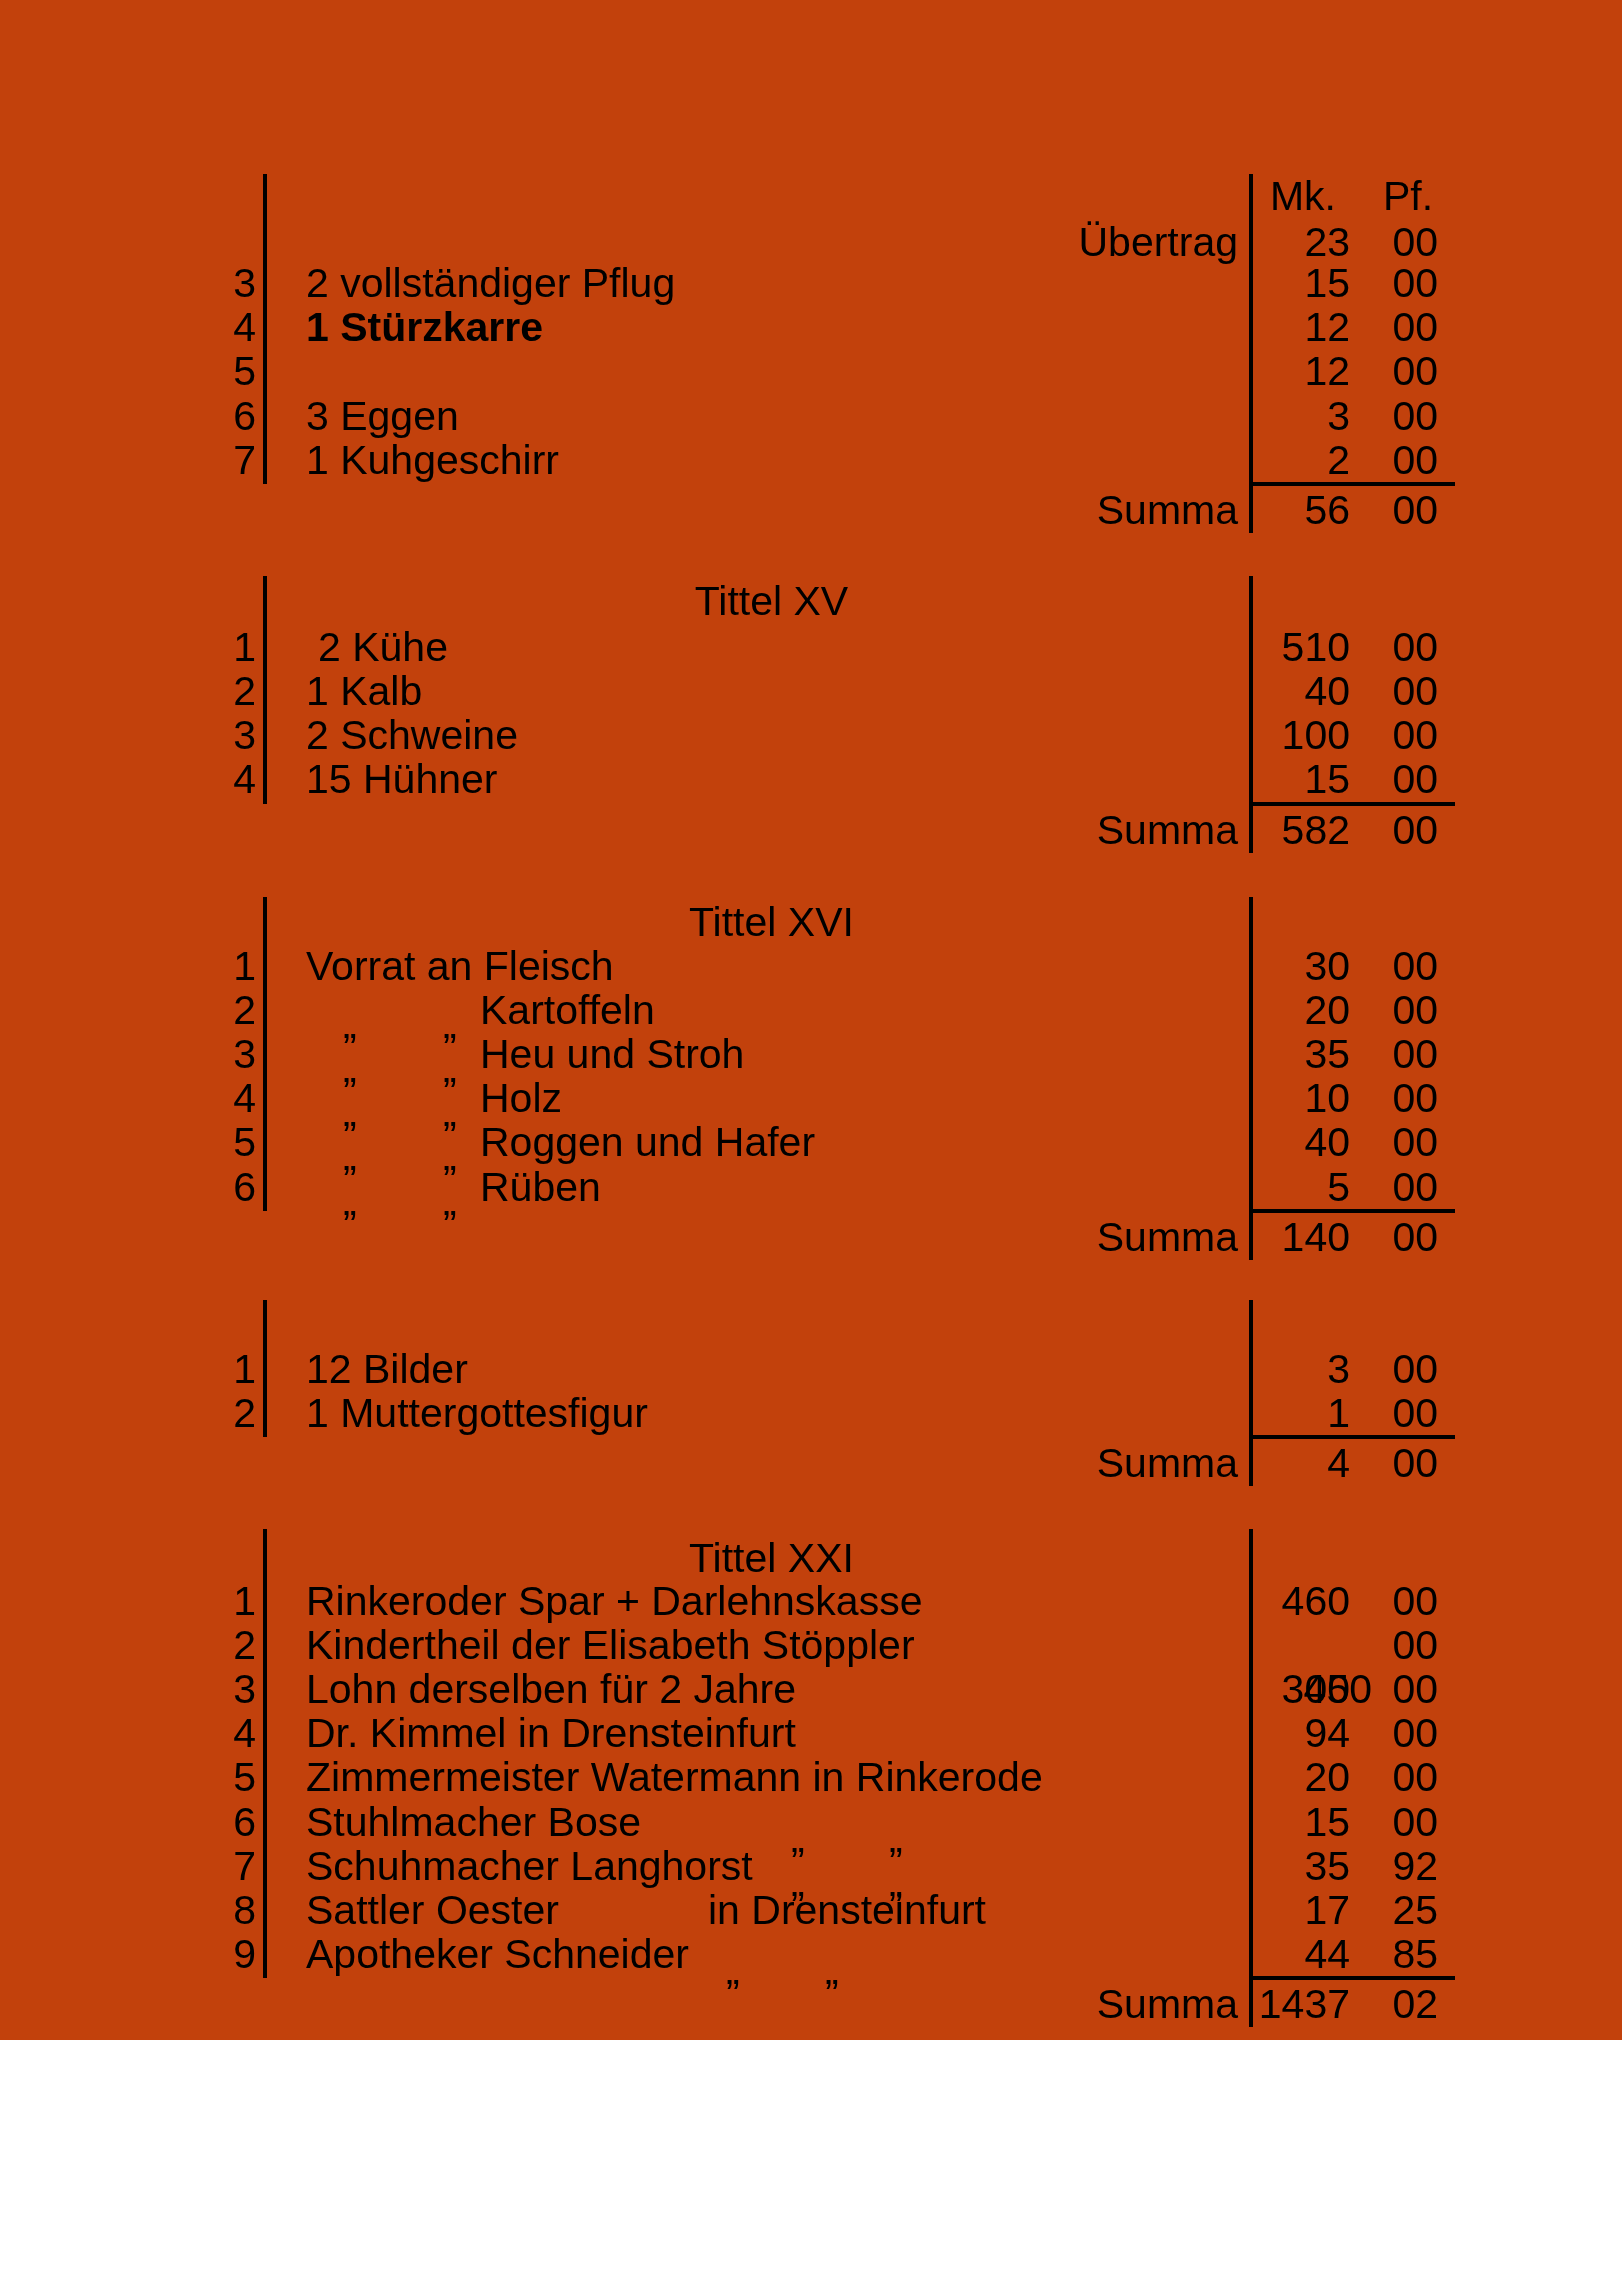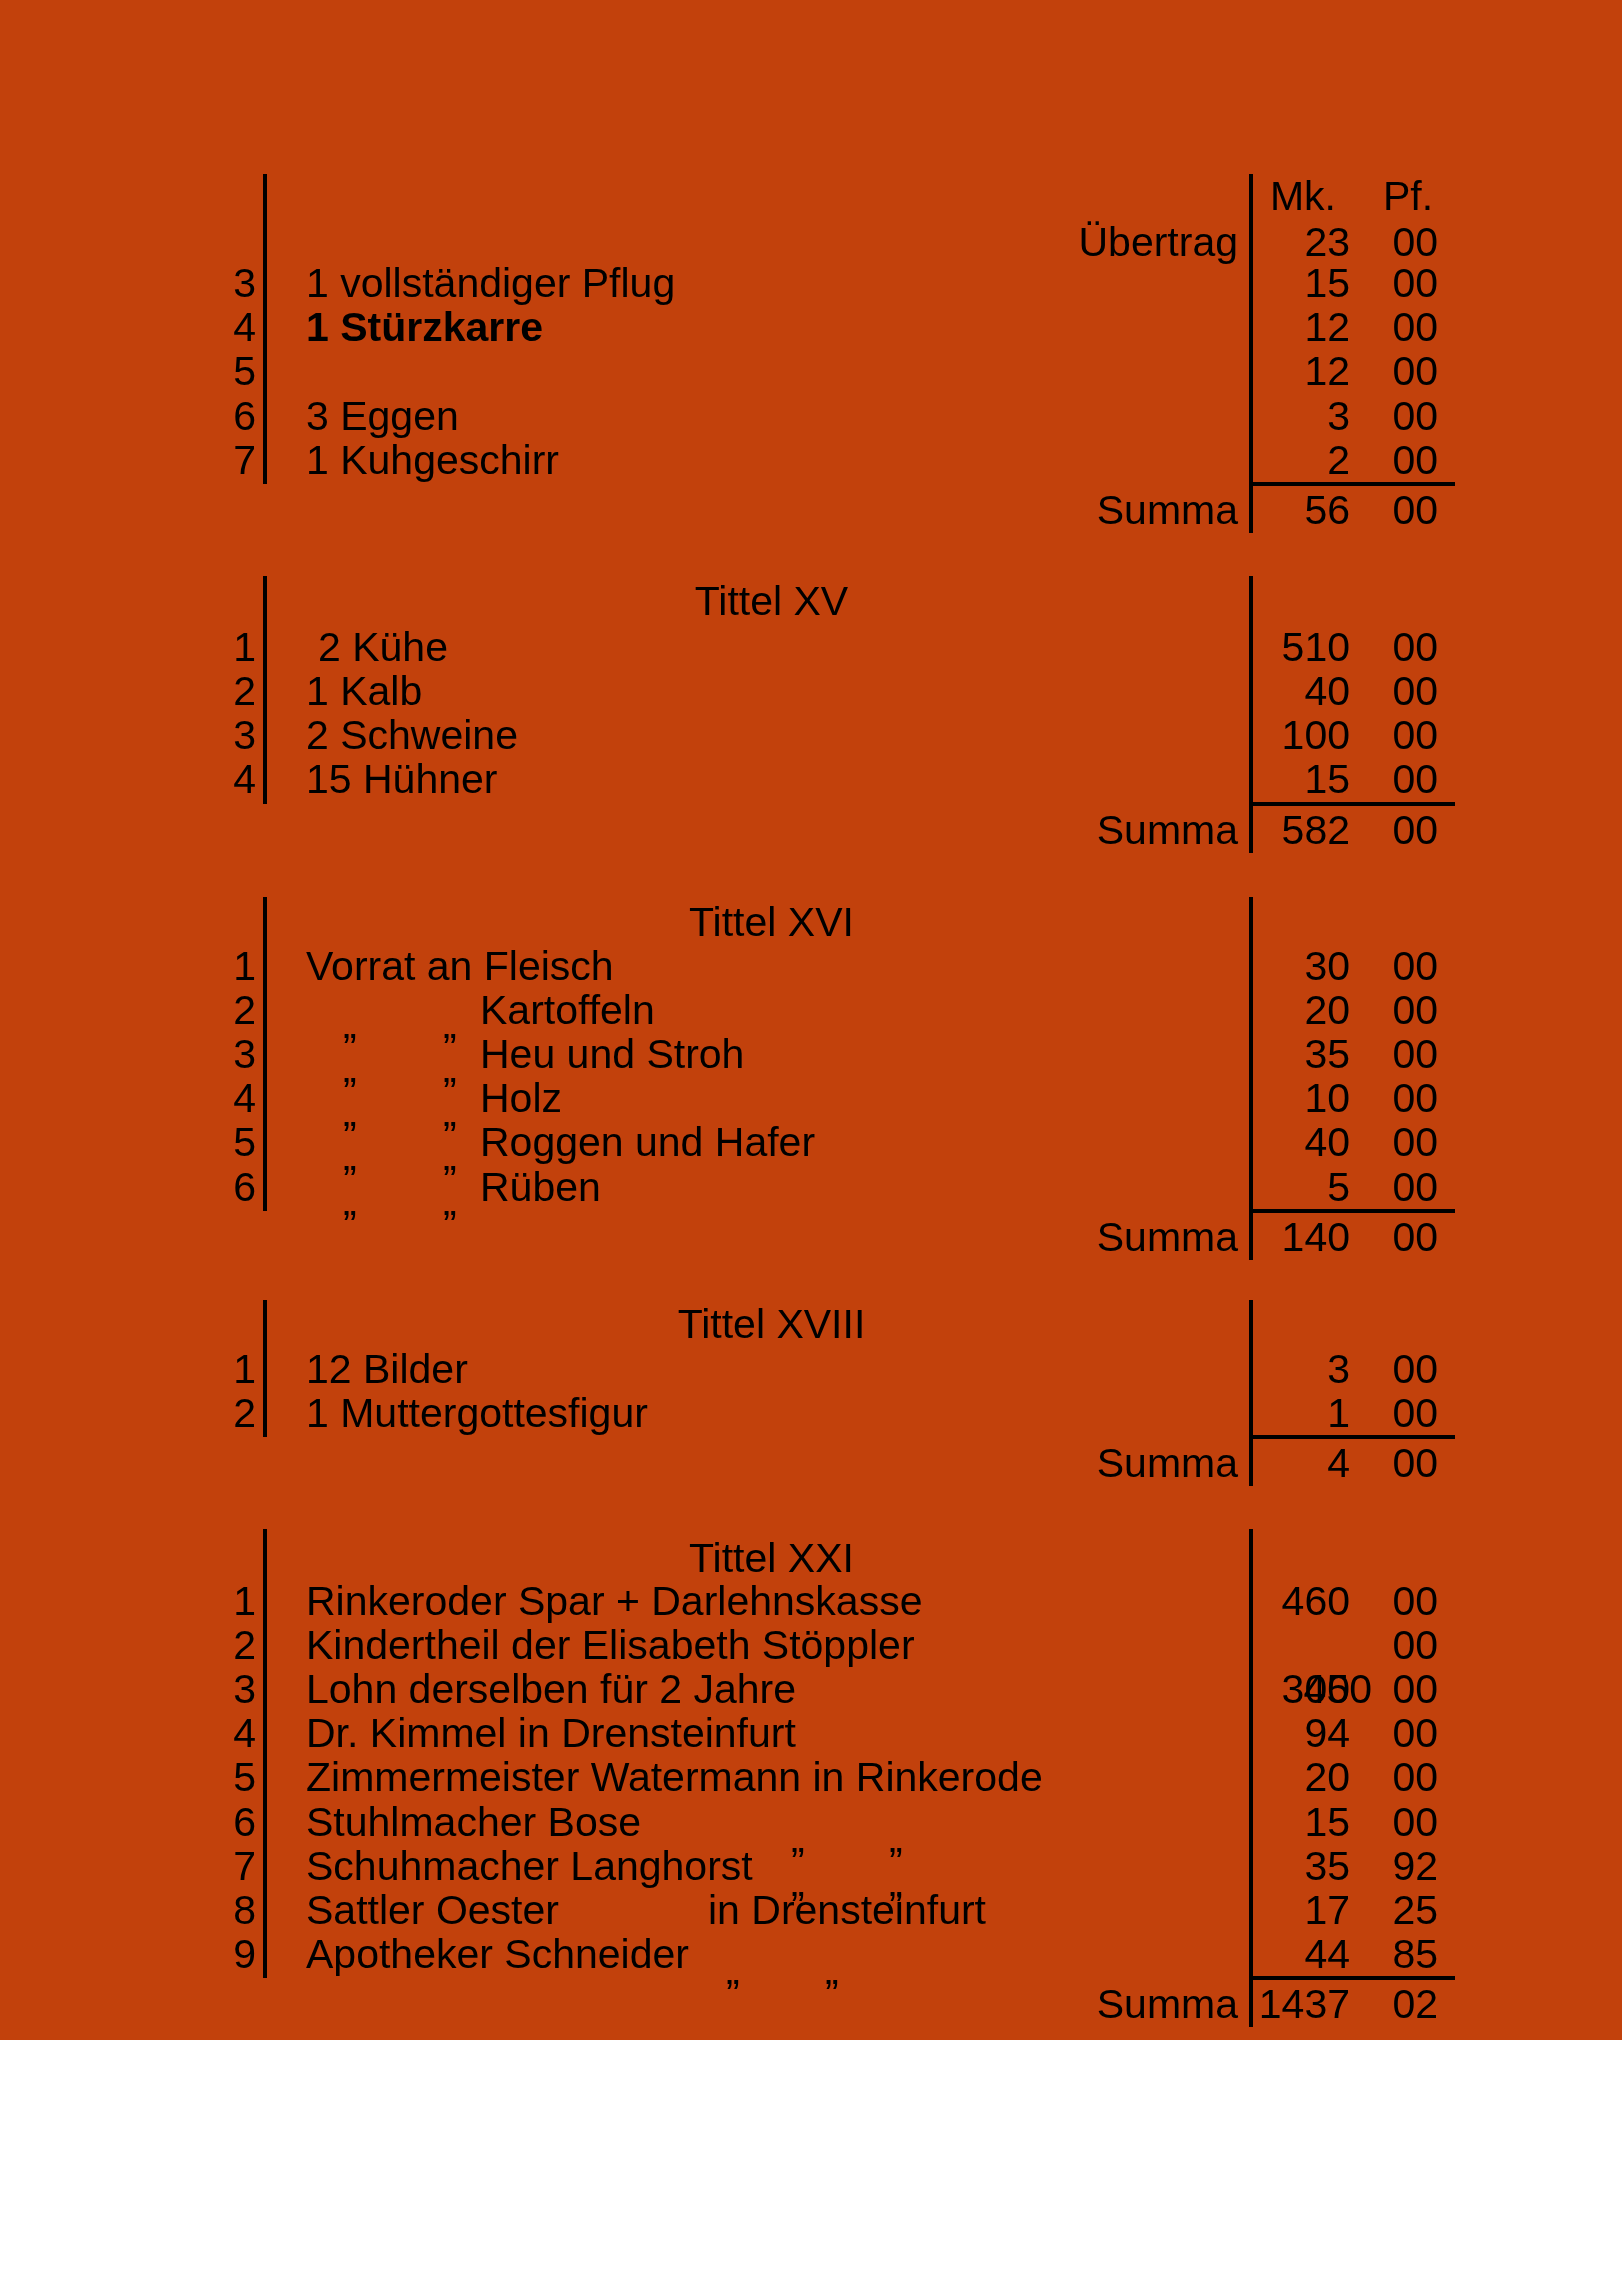--- a/index.html
+++ b/index.html
@@ -43,7 +43,7 @@
         <div class="row" style="top: 87px;">
           <div class="cell num" style="left: 0px; width: 256px;">3</div>
           <div class="itemarea" style="left: 306px; width: 931px;">
-            <span class="part" style="left: 0px; top: 0px;">1 vollständiger Pflug</span>
+            <span class="part" style="left: 0px; top: 0px;">2 vollständiger Pflug</span>
           </div>
           <div class="cell num" style="left: 1252px; width: 98px;">15</div>
           <div class="cell num" style="left: 1359px; width: 79px;">00</div>

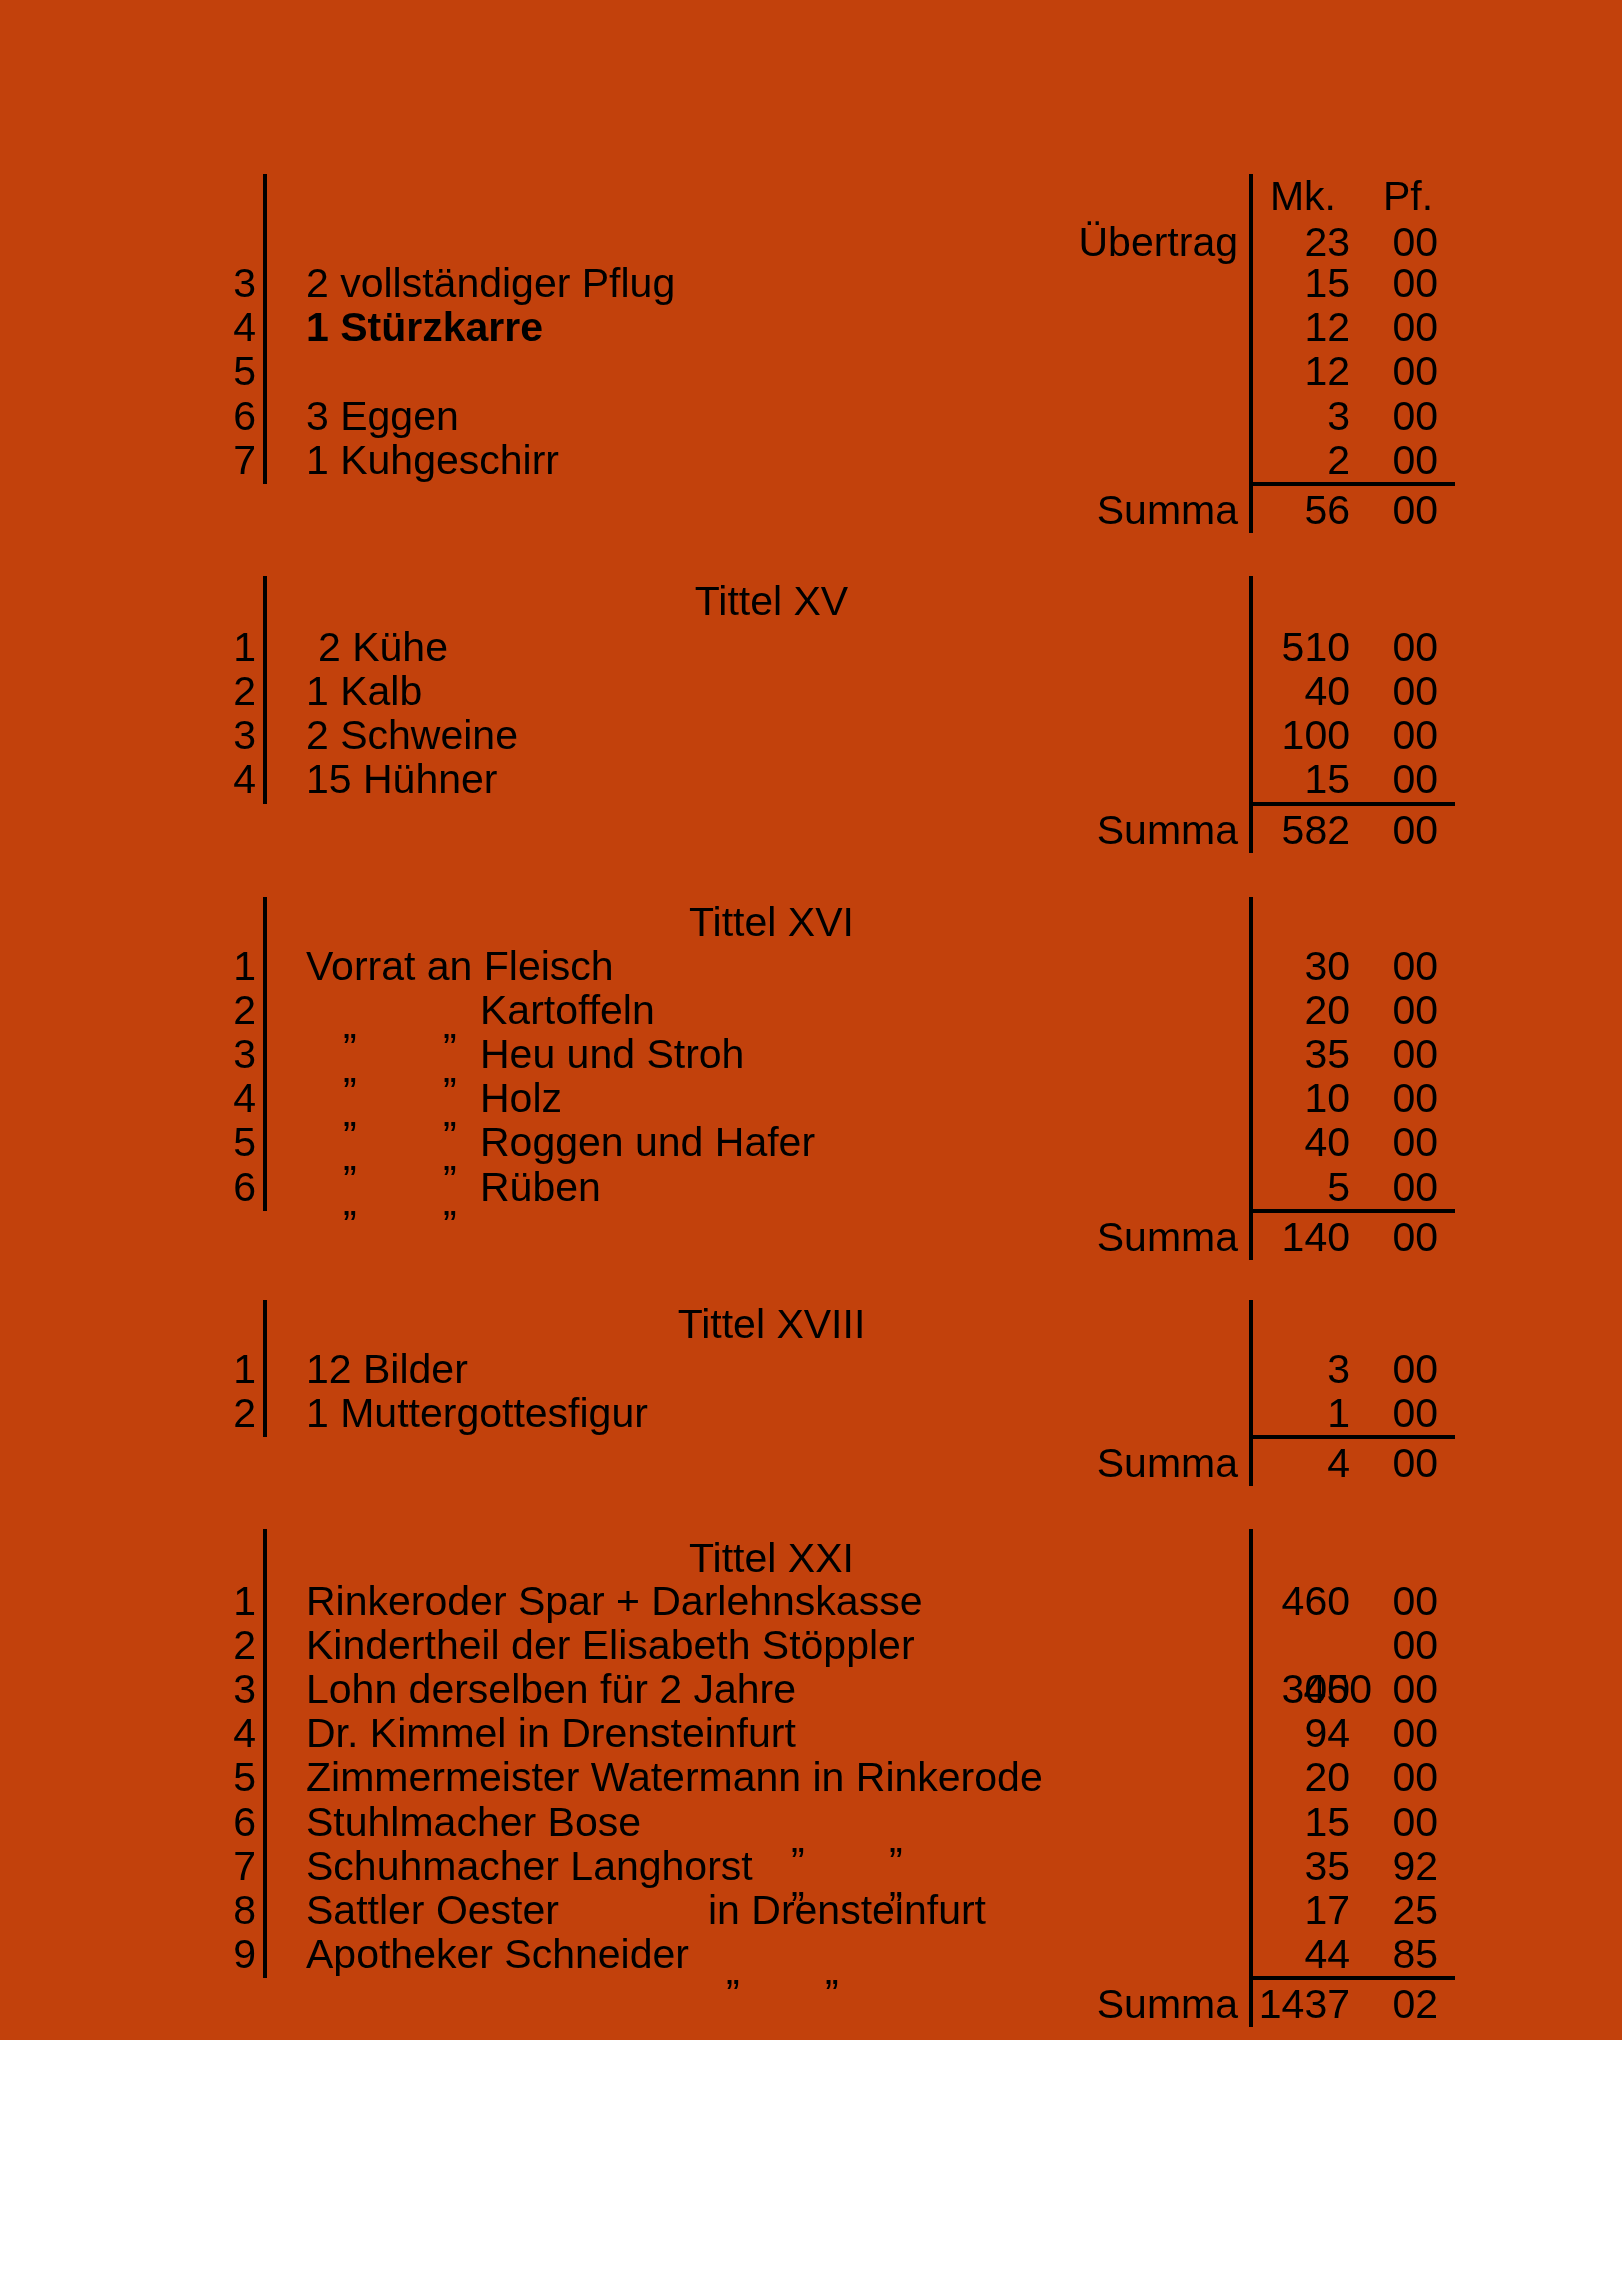--- a/index.html
+++ b/index.html
@@ -199,7 +199,6 @@
       <div class="sec" style="top: 1300px; height: 196px;">
         <div class="rule" style="left: 263px; top: 0px; height: 137px;"></div>
         <div class="rule" style="left: 1249px; top: 0px; height: 186px;"></div>
-        <div class="title" style="left: 306px; top: 2px; width: 931px;">Tittel XVIII</div>
         <div class="row" style="top: 47px;">
           <div class="cell num" style="left: 0px; width: 256px;">1</div>
           <div class="itemarea" style="left: 306px; width: 931px;">

